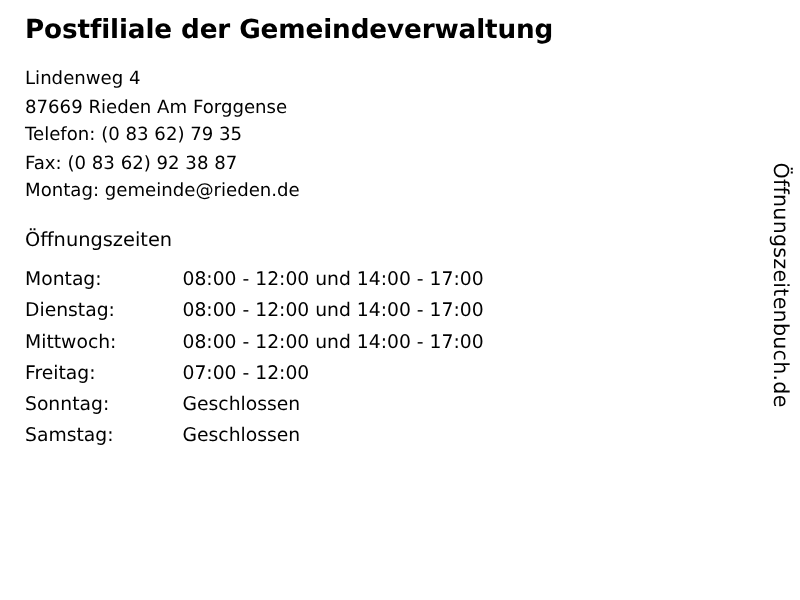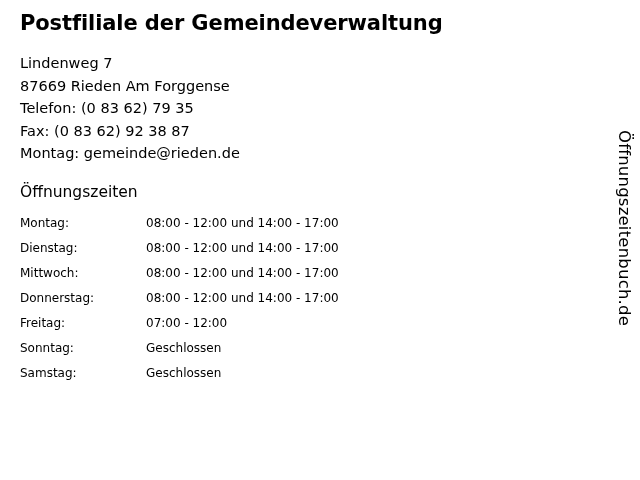--- a/index.html
+++ b/index.html
@@ -83,7 +83,7 @@
     <h1 class="title">Postfiliale der Gemeindeverwaltung</h1>
 
     <div class="address-block">
-      <div class="address-line">Lindenweg 7</div>
+      <div class="address-line">Lindenweg 4</div>
       <div class="address-line">87669 Rieden Am Forggense</div>
       <div class="address-line">Telefon: (0 83 62) 79 35</div>
       <div class="address-line">Fax: (0 83 62) 92 38 87</div>

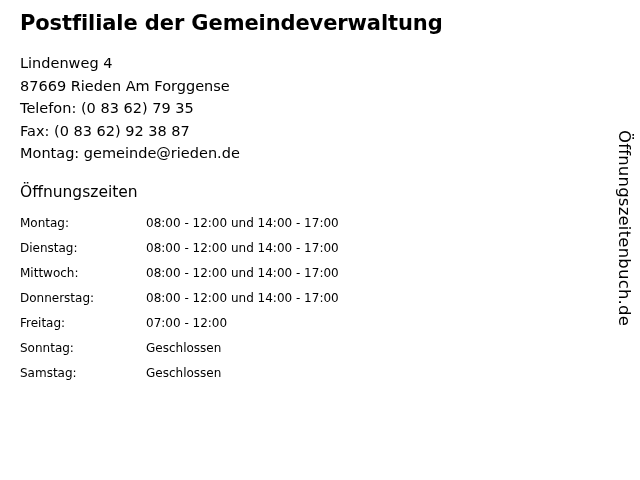--- a/index.html
+++ b/index.html
@@ -50,7 +50,7 @@
   }
   table.hours {
     border-collapse: collapse;
-    font-size: 12px;
+    font-size: 15px;
   }
   table.hours td {
     padding: 0 0 8px 0;

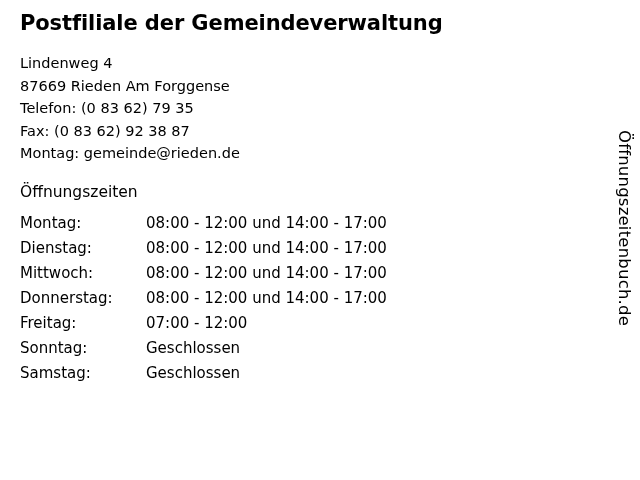--- a/index.html
+++ b/index.html
@@ -107,10 +107,6 @@
           <td class="time">08:00 - 12:00 und 14:00 - 17:00</td>
         </tr>
         <tr>
-          <td class="day">Donnerstag:</td>
-          <td class="time">08:00 - 12:00 und 14:00 - 17:00</td>
-        </tr>
-        <tr>
           <td class="day">Freitag:</td>
           <td class="time">07:00 - 12:00</td>
         </tr>

